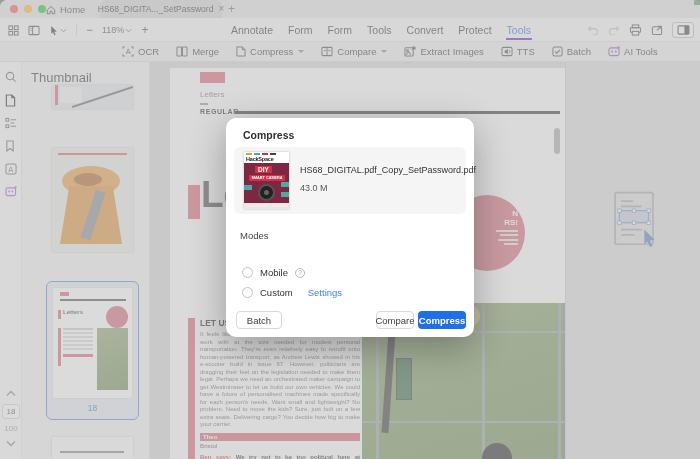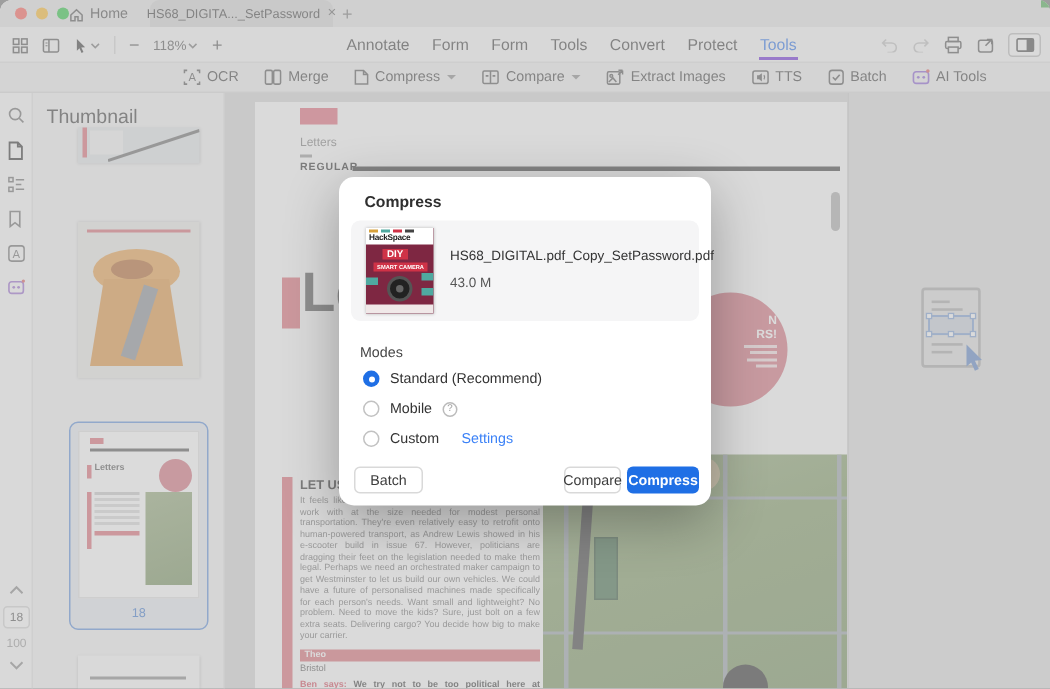--- a/index.html
+++ b/index.html
@@ -522,10 +522,6 @@
 
     <div class="modes-label">Modes</div>
 
-    <div class="opt" style="top:129px;">
-      <span class="radio on"></span>
-      <span class="opt-label">Standard (Recommend)</span>
-    </div>
     <div class="opt" style="top:149px;">
       <span class="radio"></span>
       <span class="opt-label">Mobile</span>

